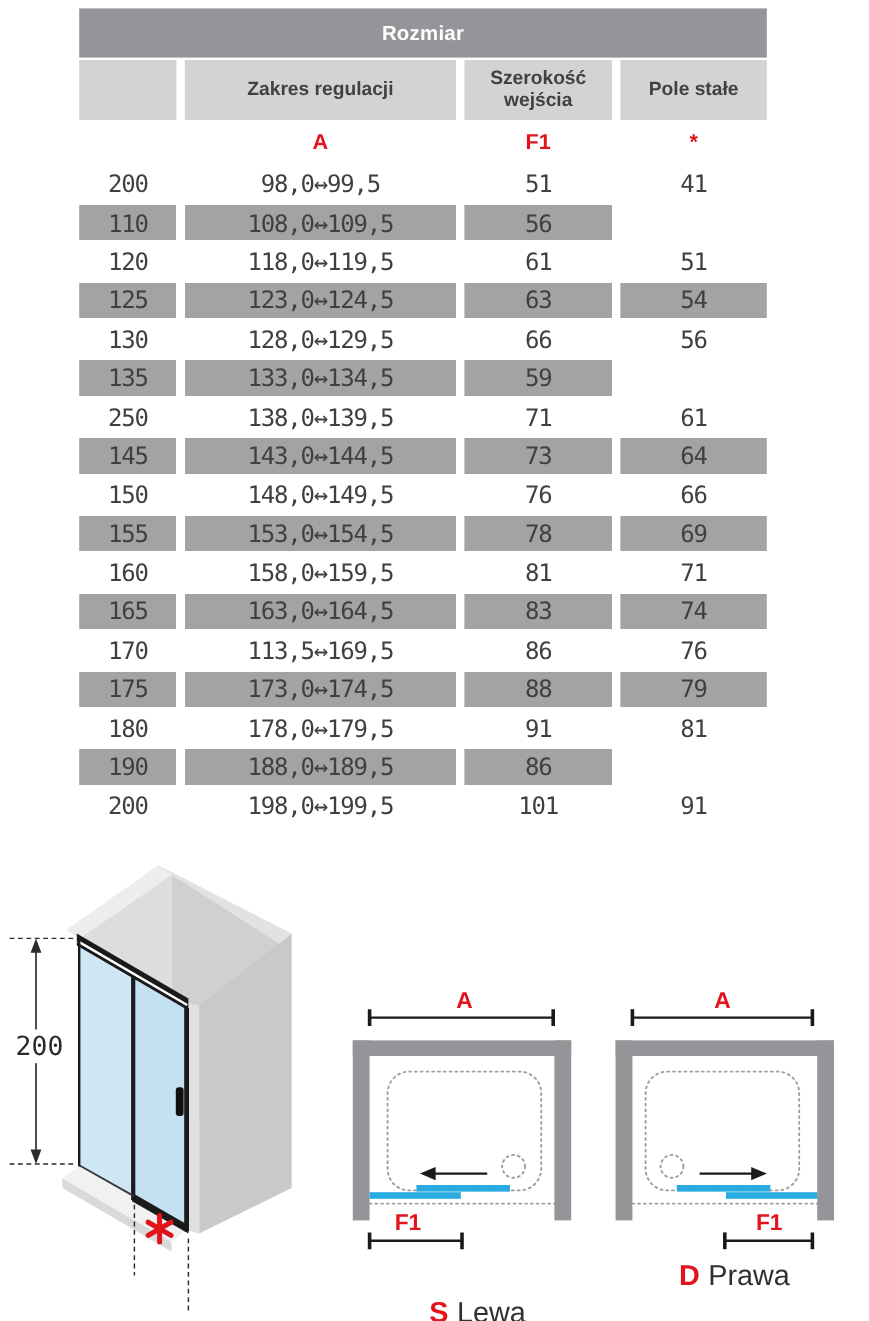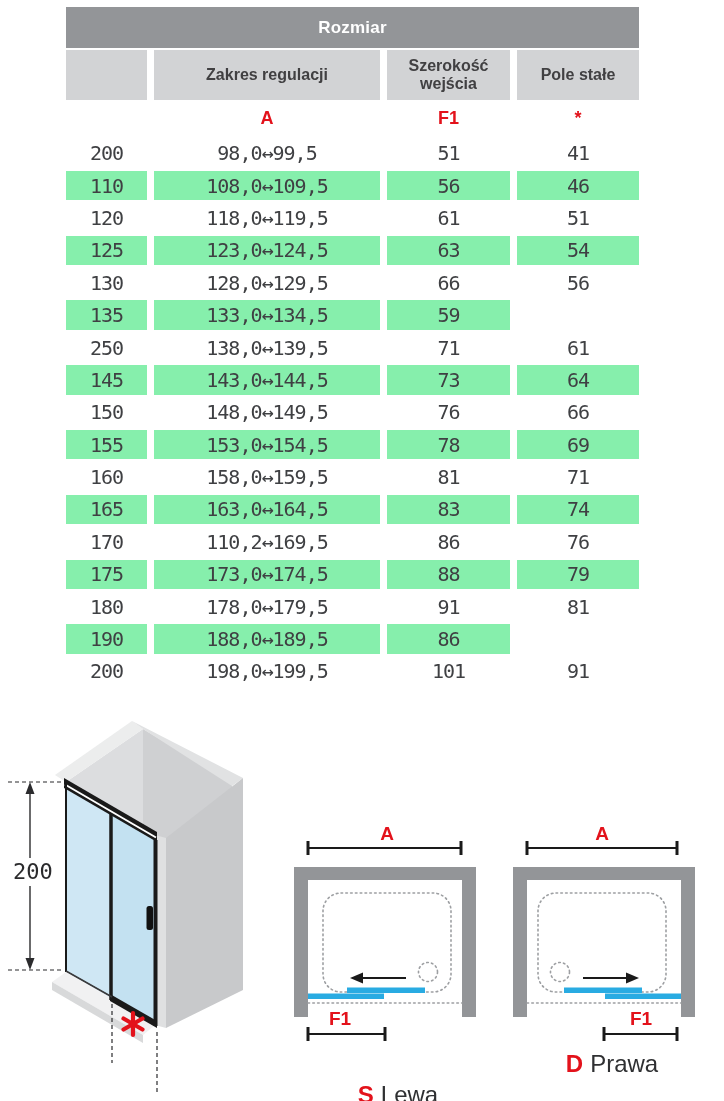--- a/index.html
+++ b/index.html
@@ -22,7 +22,7 @@
   .trow .cell{display:flex;align-items:center;justify-content:center;
            font-family:"DejaVu Sans Mono",monospace;font-size:20px;letter-spacing:-1px;
            color:#3f4043;}
-  .trow.shaded .cell{background:#86efac;background-clip:content-box;padding:1.5px 0;}
+  .trow.shaded .cell{background:#a3a3a3;background-clip:content-box;padding:1.5px 0;}
 
   
   .diag{position:absolute;}

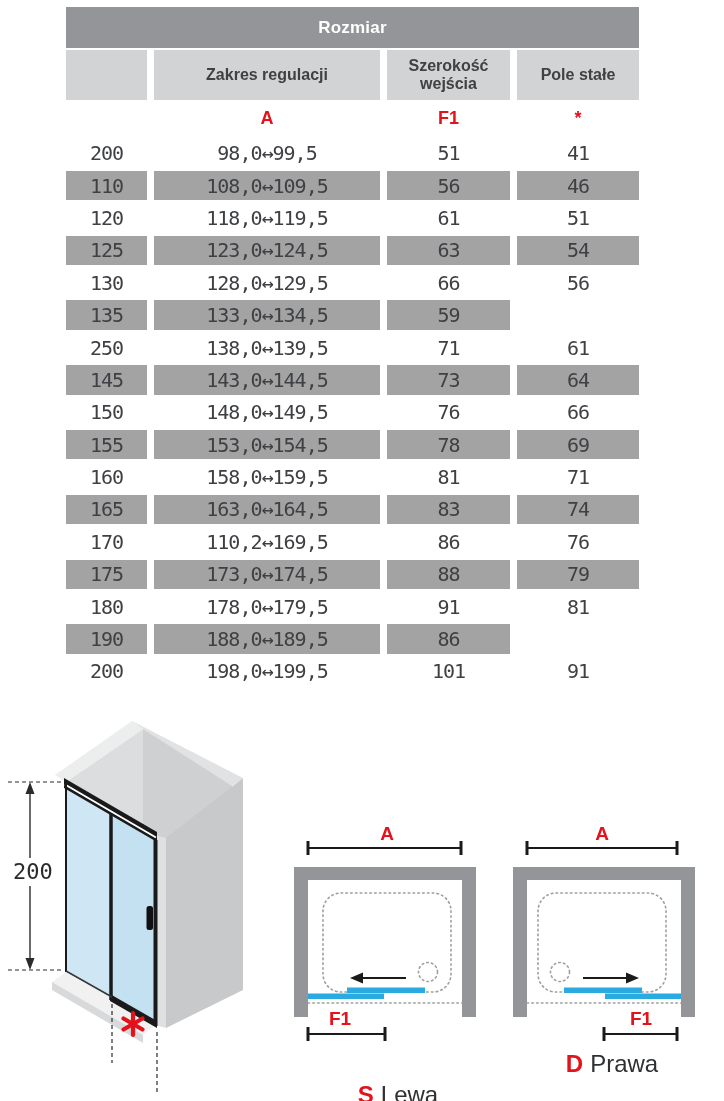--- a/index.html
+++ b/index.html
@@ -65,7 +65,6 @@
       <div class="cell">110</div>
       <div class="cell">108,0↔109,5</div>
       <div class="cell">56</div>
-      <div class="cell">46</div>
     </div>
         <div class="trow">
       <div class="cell">120</div>

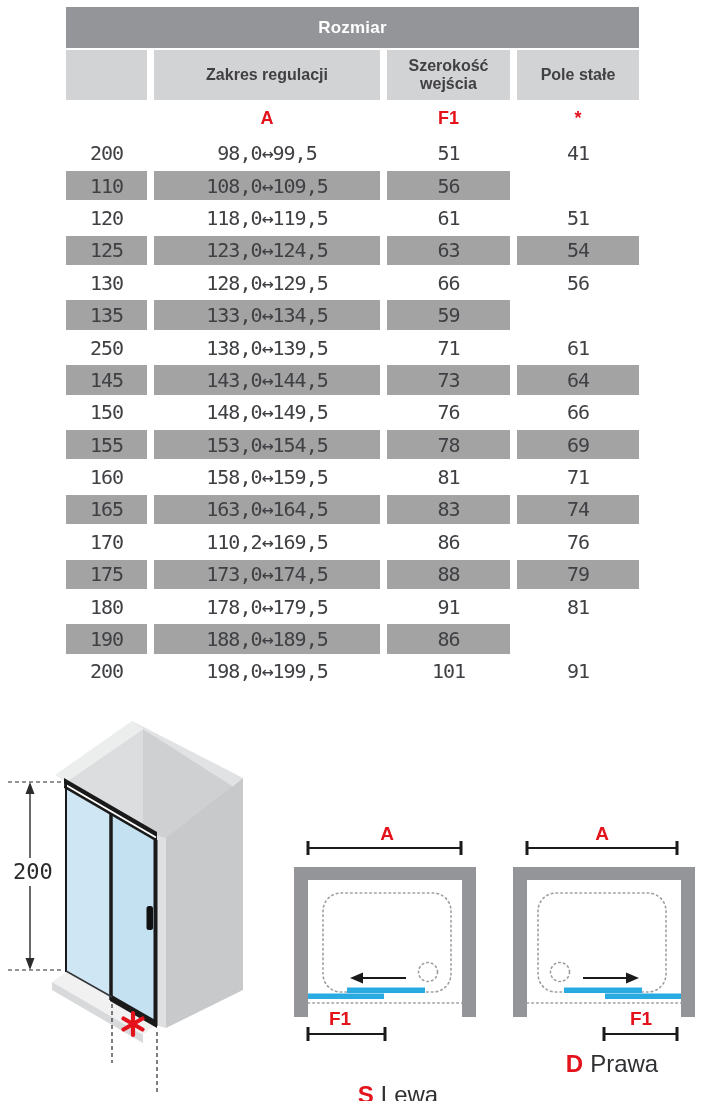--- a/index.html
+++ b/index.html
@@ -127,7 +127,7 @@
     </div>
         <div class="trow">
       <div class="cell">170</div>
-      <div class="cell">110,2↔169,5</div>
+      <div class="cell">113,5↔169,5</div>
       <div class="cell">86</div>
       <div class="cell">76</div>
     </div>

